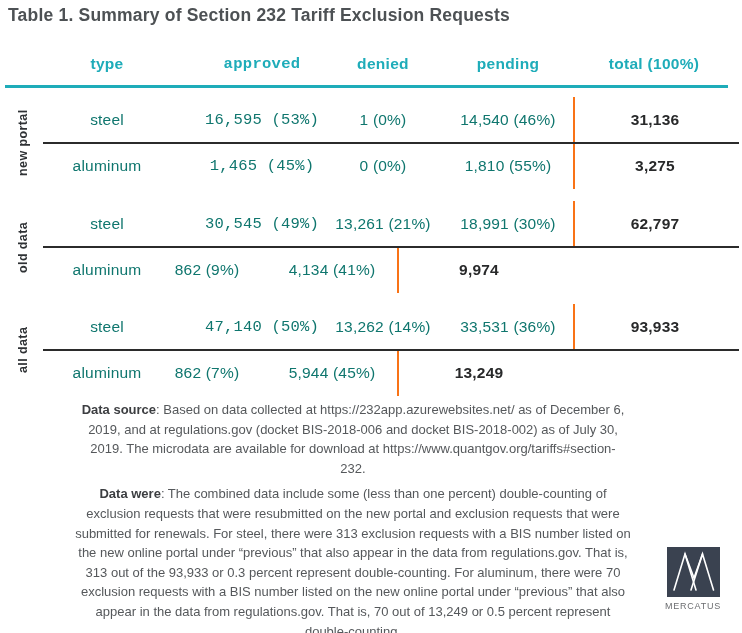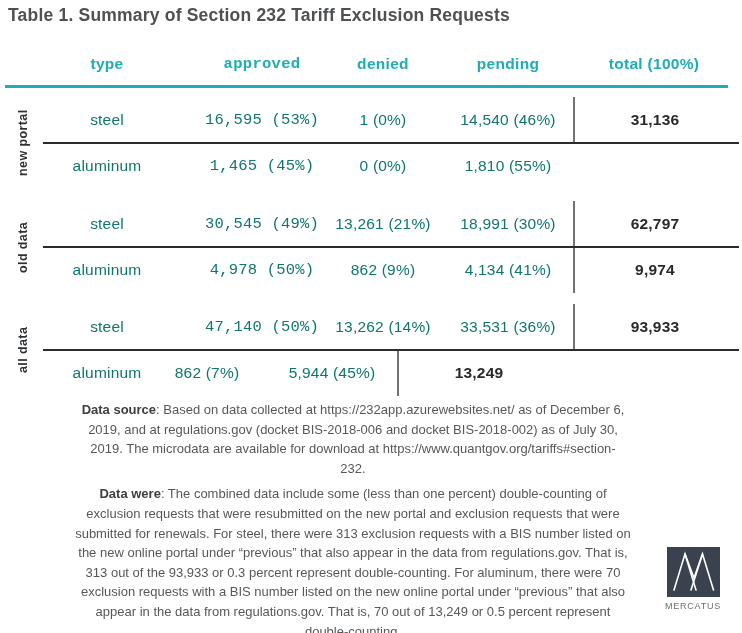--- a/index.html
+++ b/index.html
@@ -40,7 +40,7 @@
   .row { height:46px; }
   .row .cell { height:46px; font-size:15.5px; color:#0f766e; letter-spacing:0.2px; }
   .row .c-total {
-    font-weight:bold; color:#28292a; border-left:2px solid #737373;
+    font-weight:bold; color:#28292a; border-left:2px solid #f97316;
   }
   .row-sep { position:absolute; left:43px; right:3px; top:45px; height:2px; background:#2b2b2b; }
 

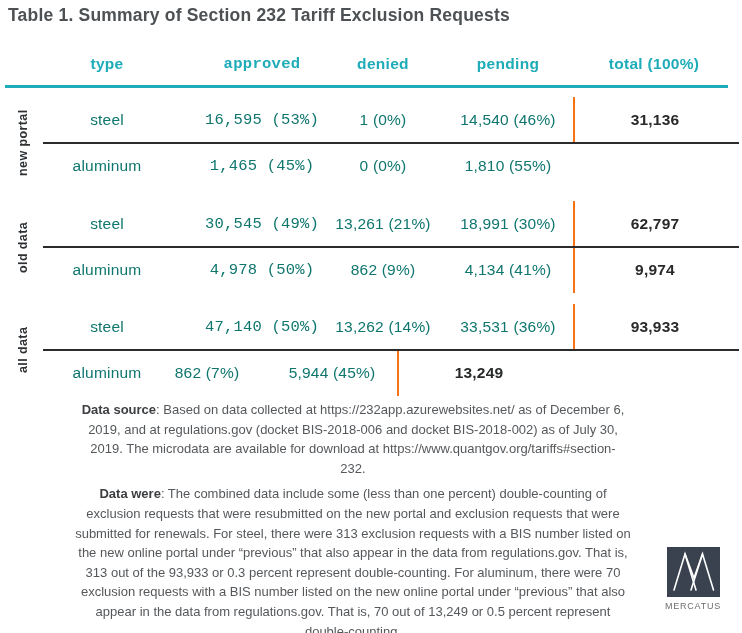--- a/index.html
+++ b/index.html
@@ -90,6 +90,7 @@
       <div class="cell c-denied">0 (0%)</div>
       <div class="c-gap"></div>
       <div class="cell c-pending">1,810 (55%)</div>
+      <div class="cell c-total">3,275</div>
     </div>
     <div class="row-sep"></div>
   </div>

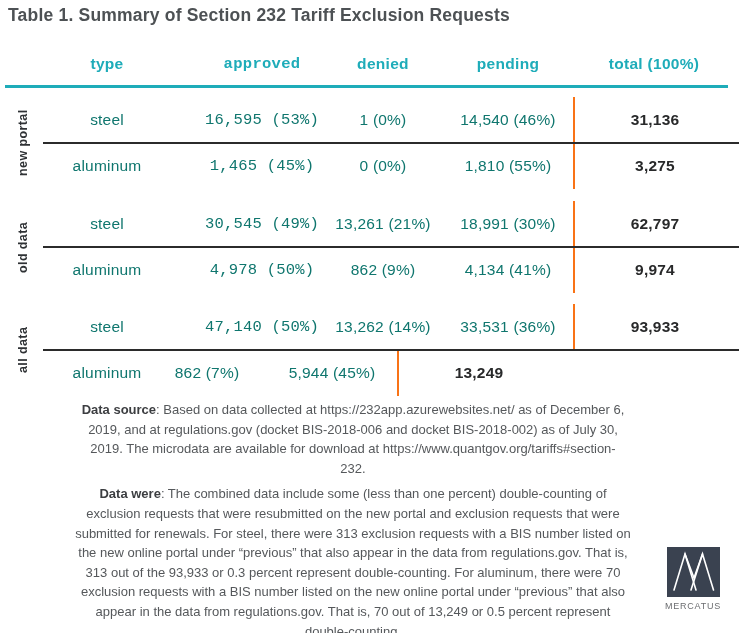--- a/index.html
+++ b/index.html
@@ -109,7 +109,6 @@
     <div class="row cols">
       <div class="c-spacer"></div>
       <div class="cell c-type">aluminum</div>
-      <div class="cell c-approved">4,978 (50%)</div>
       <div class="cell c-denied">862 (9%)</div>
       <div class="c-gap"></div>
       <div class="cell c-pending">4,134 (41%)</div>

